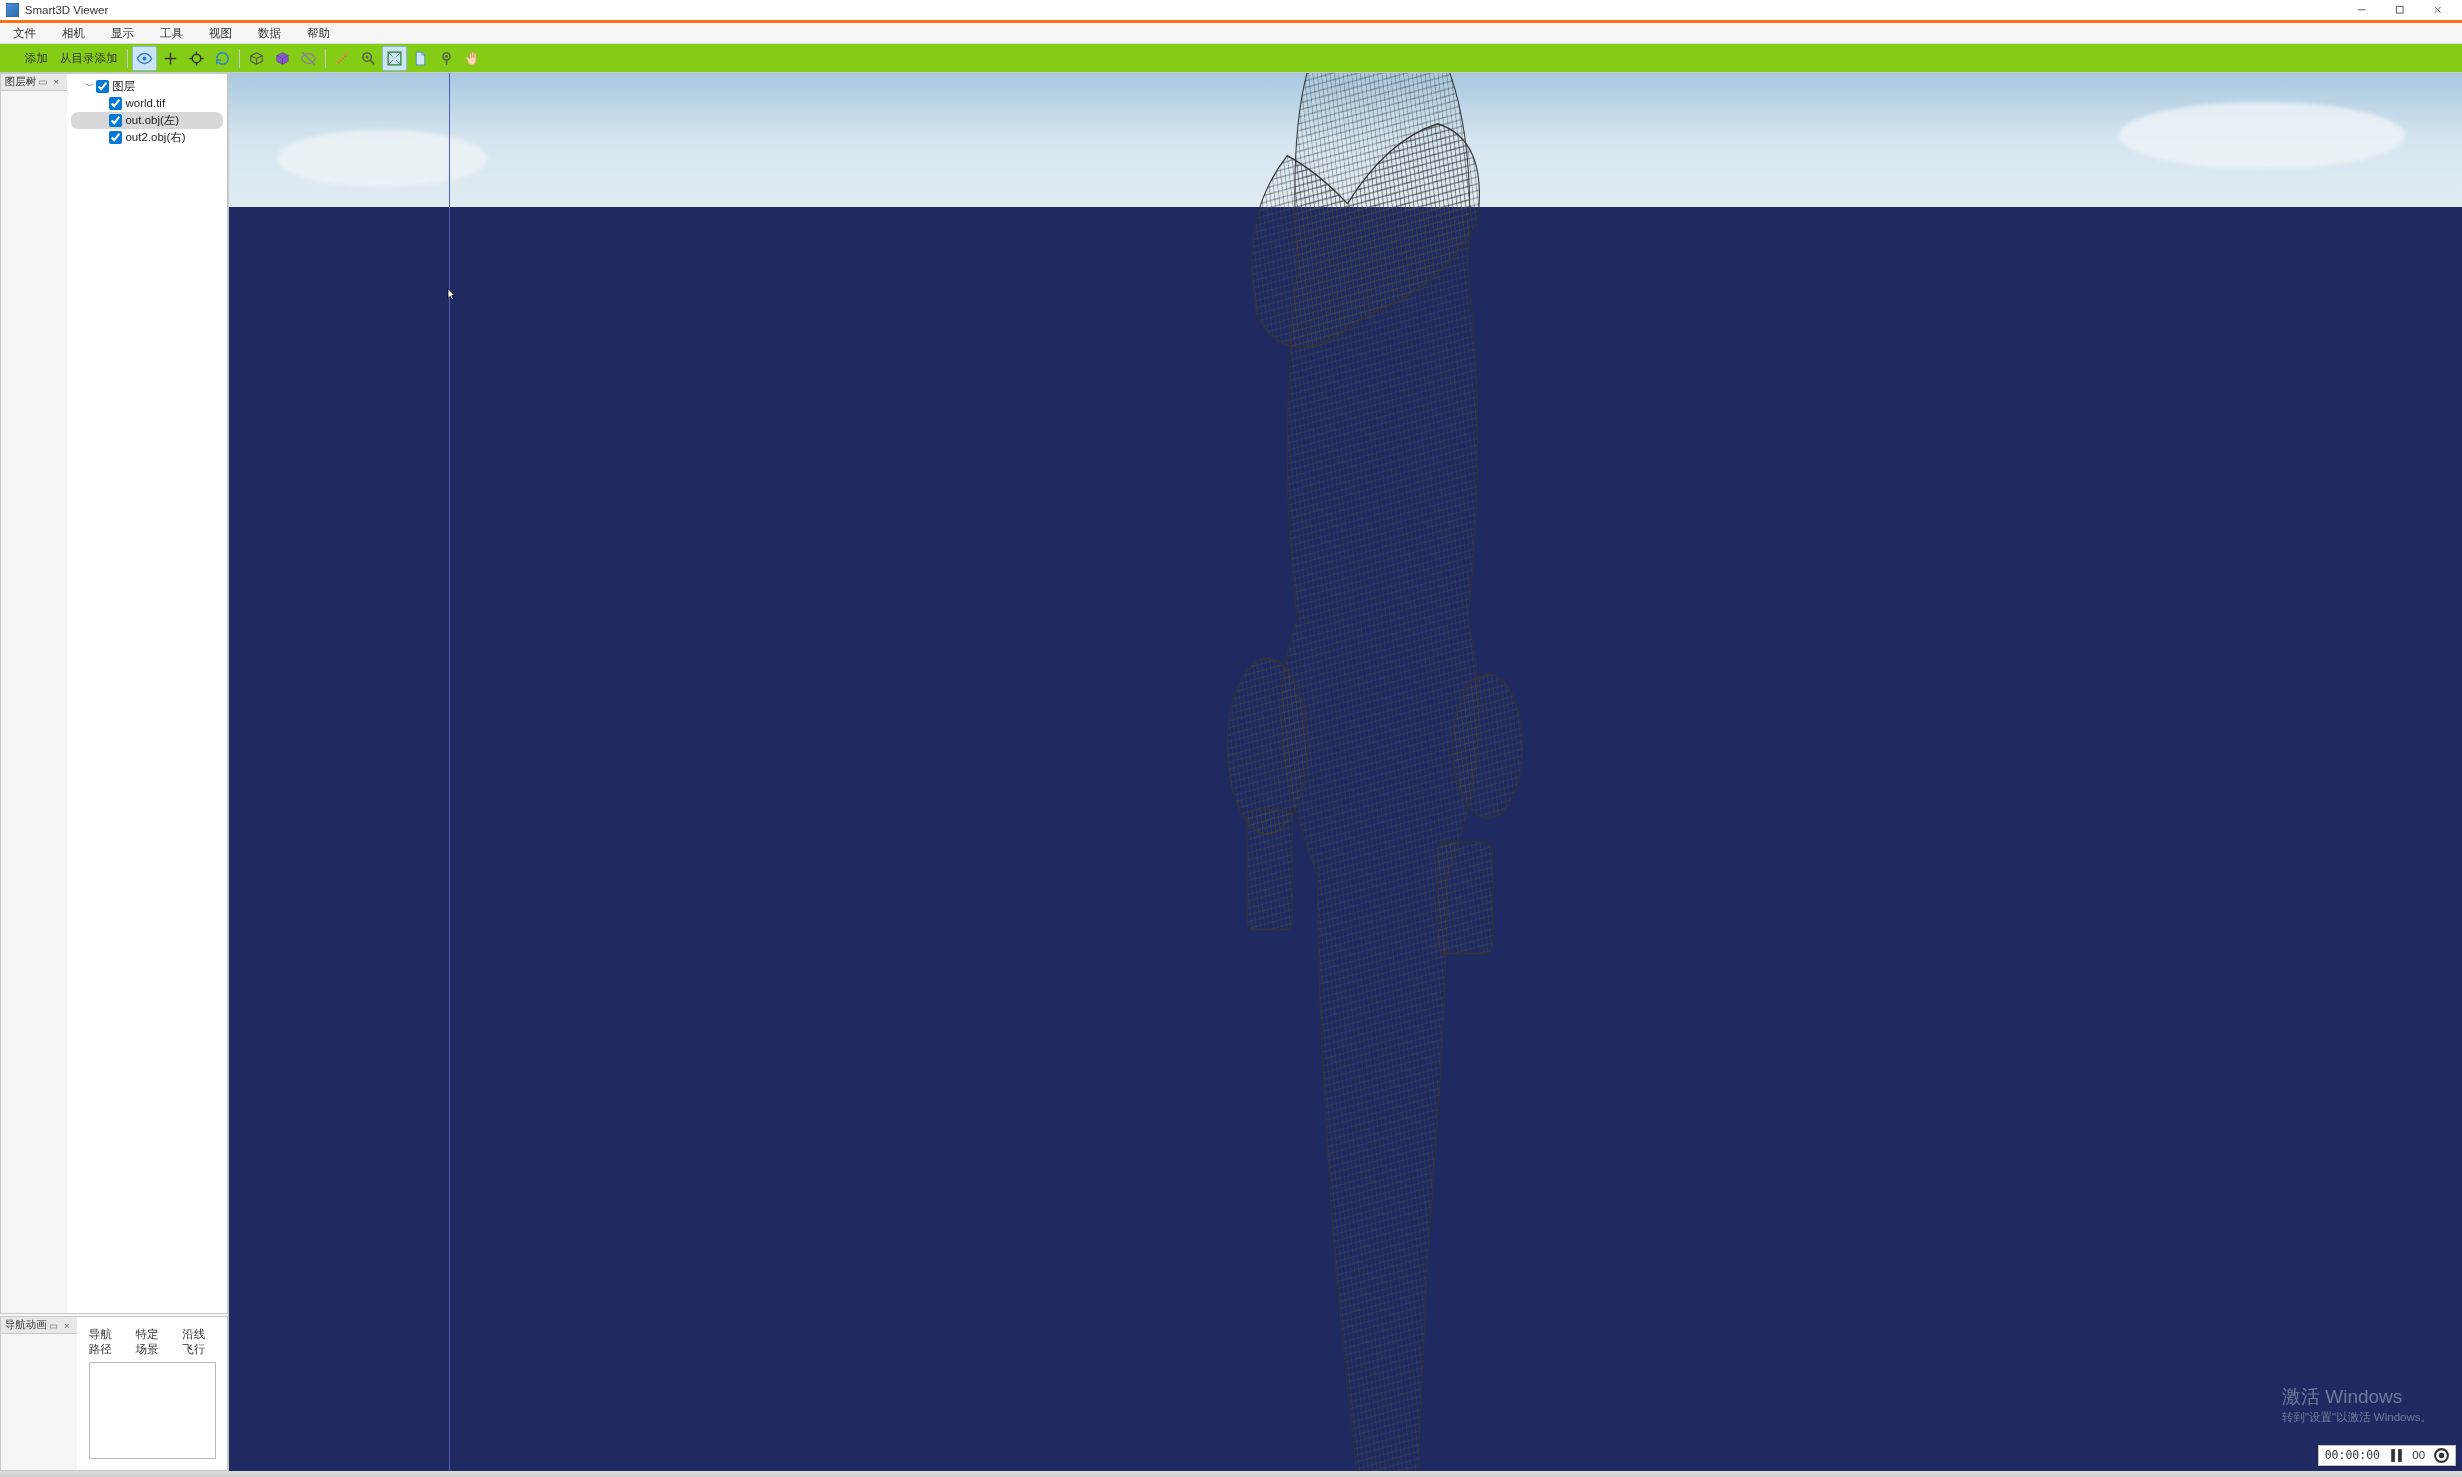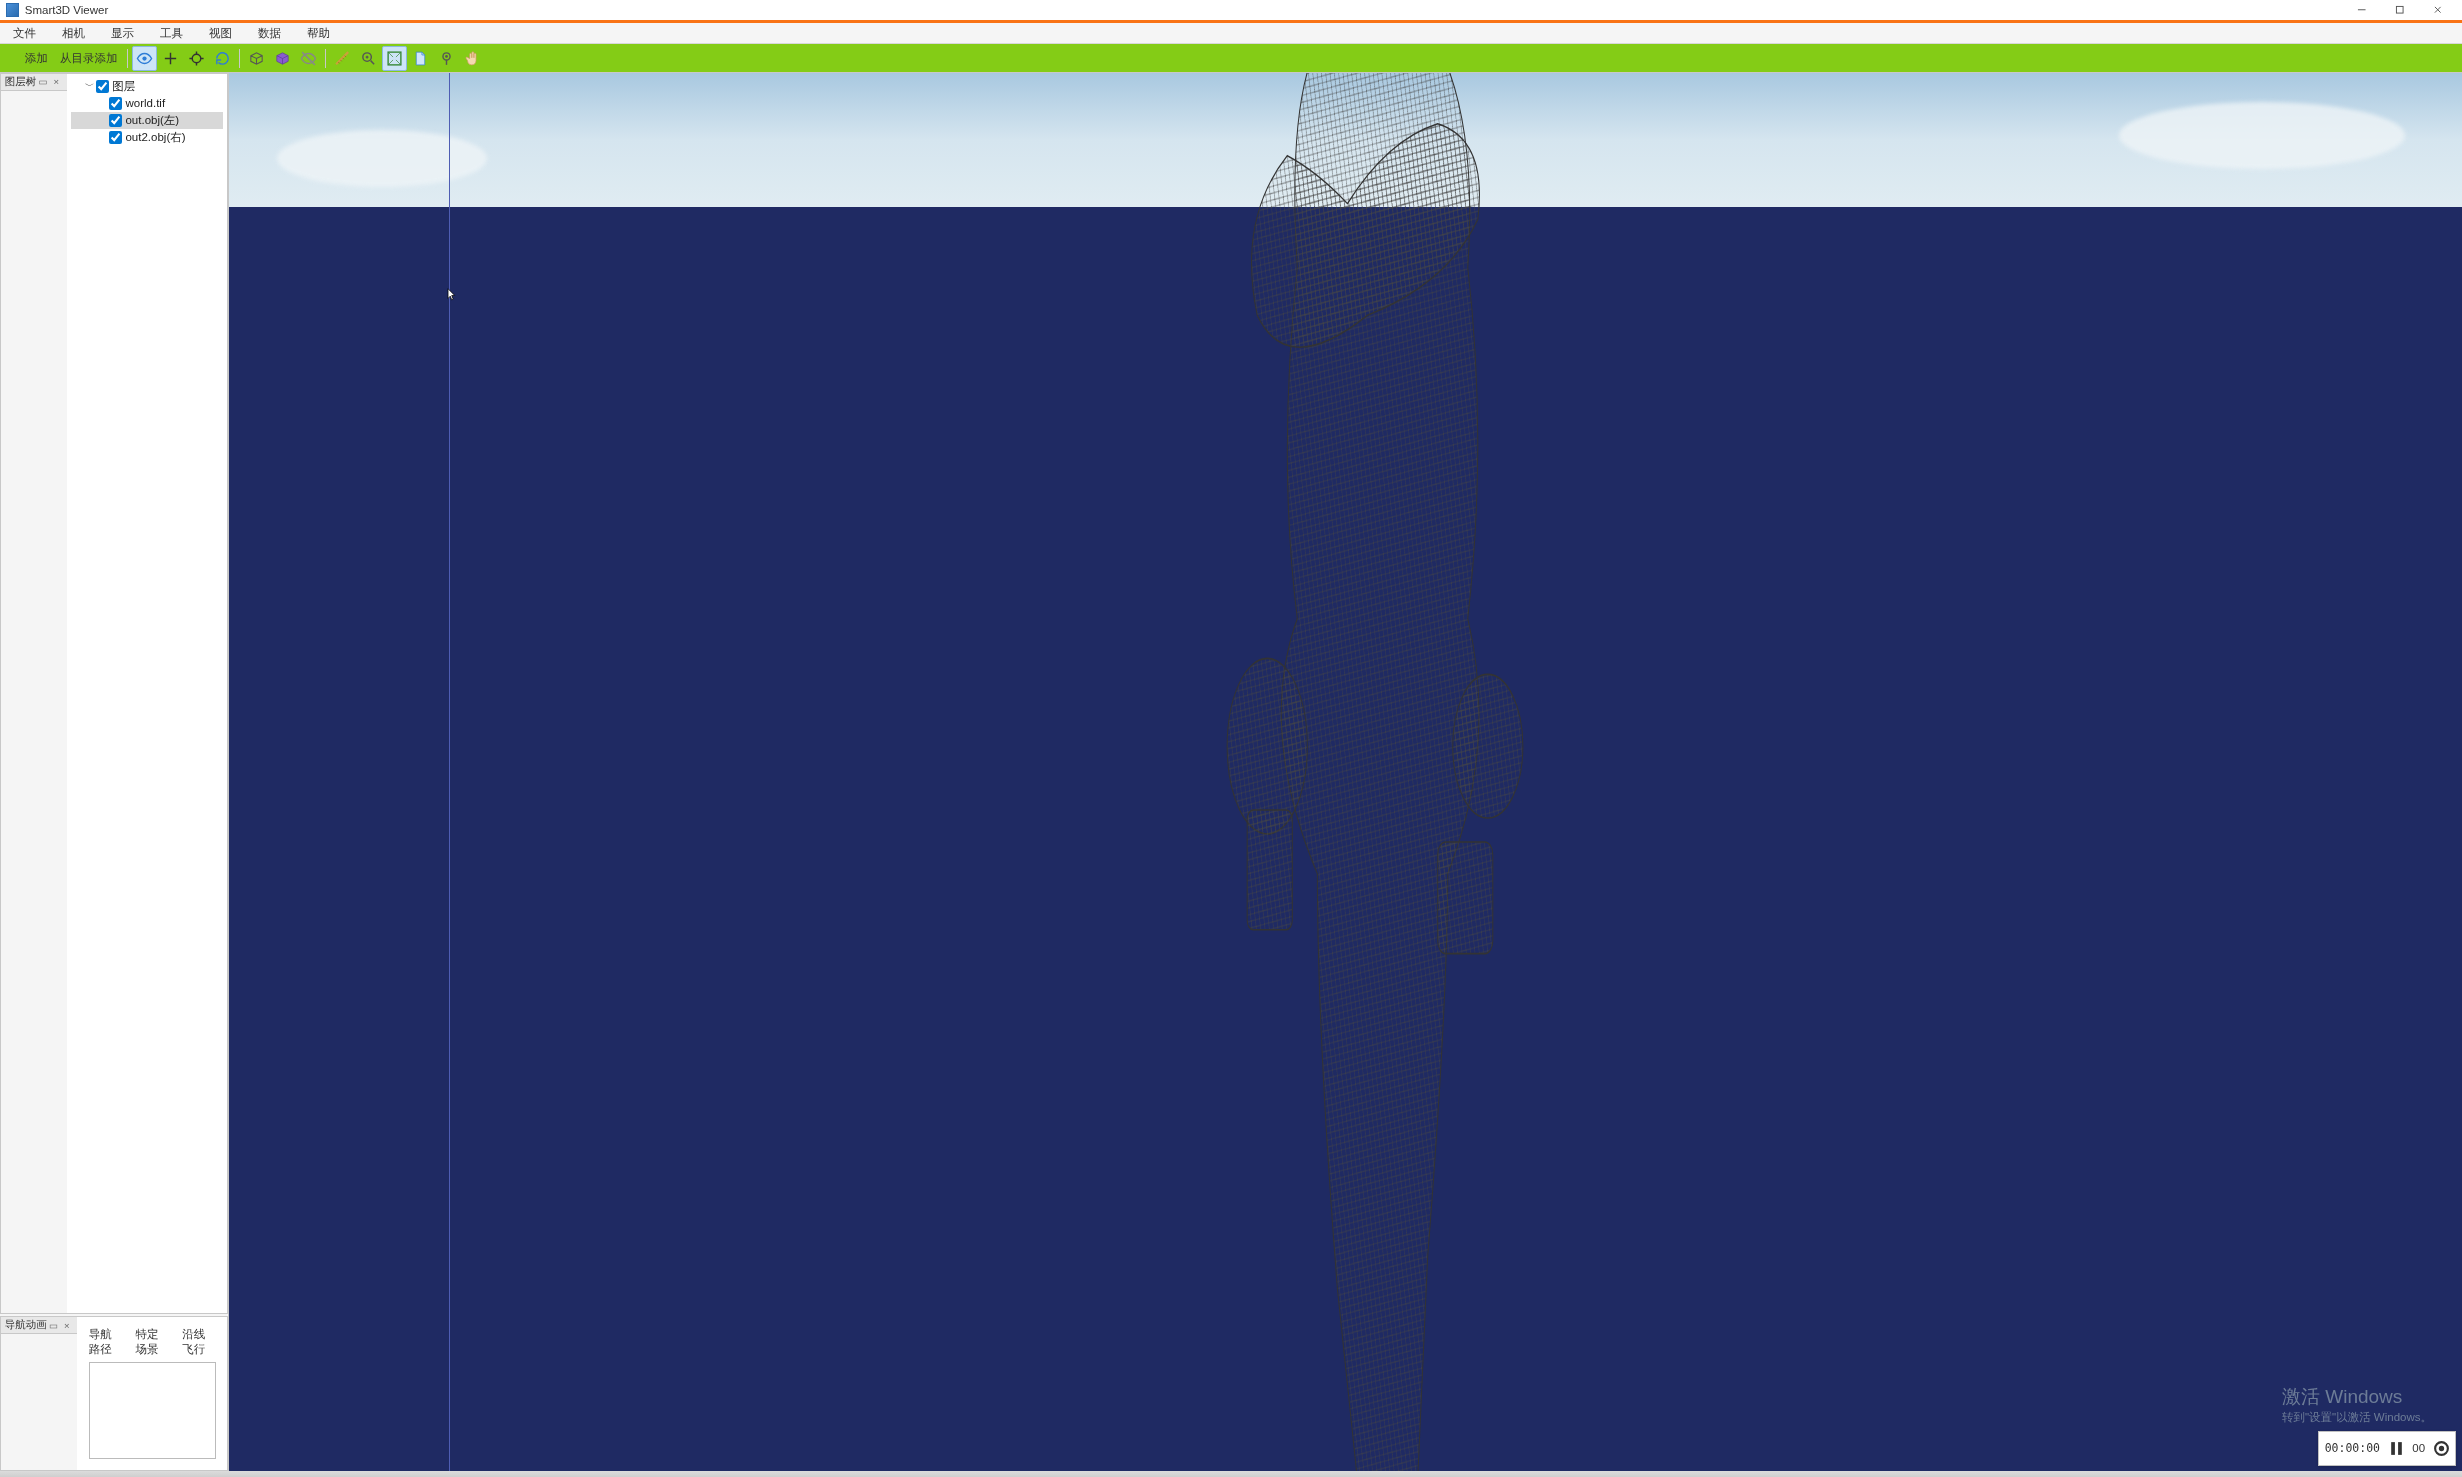--- a/index.html
+++ b/index.html
@@ -38,7 +38,7 @@
   
   .tree { font-size: 11.5px; color: #222; }
   .tree-row { display:flex; align-items:center; height:17px; padding-right:3.8px; white-space:nowrap; }
-  .tree-row.sel { background:#d8d8d8; }
+  .tree-row.sel { background:#d8d8d8;border-radius:7px; }
   .tree-row .twisty { width:11.5px; text-align:center; font-size:9.5px; color:#555;}
   .tree-row .cb { margin: 0 3.8px 0 0; accent-color:#0078d4;}
   .tree-row .label { }

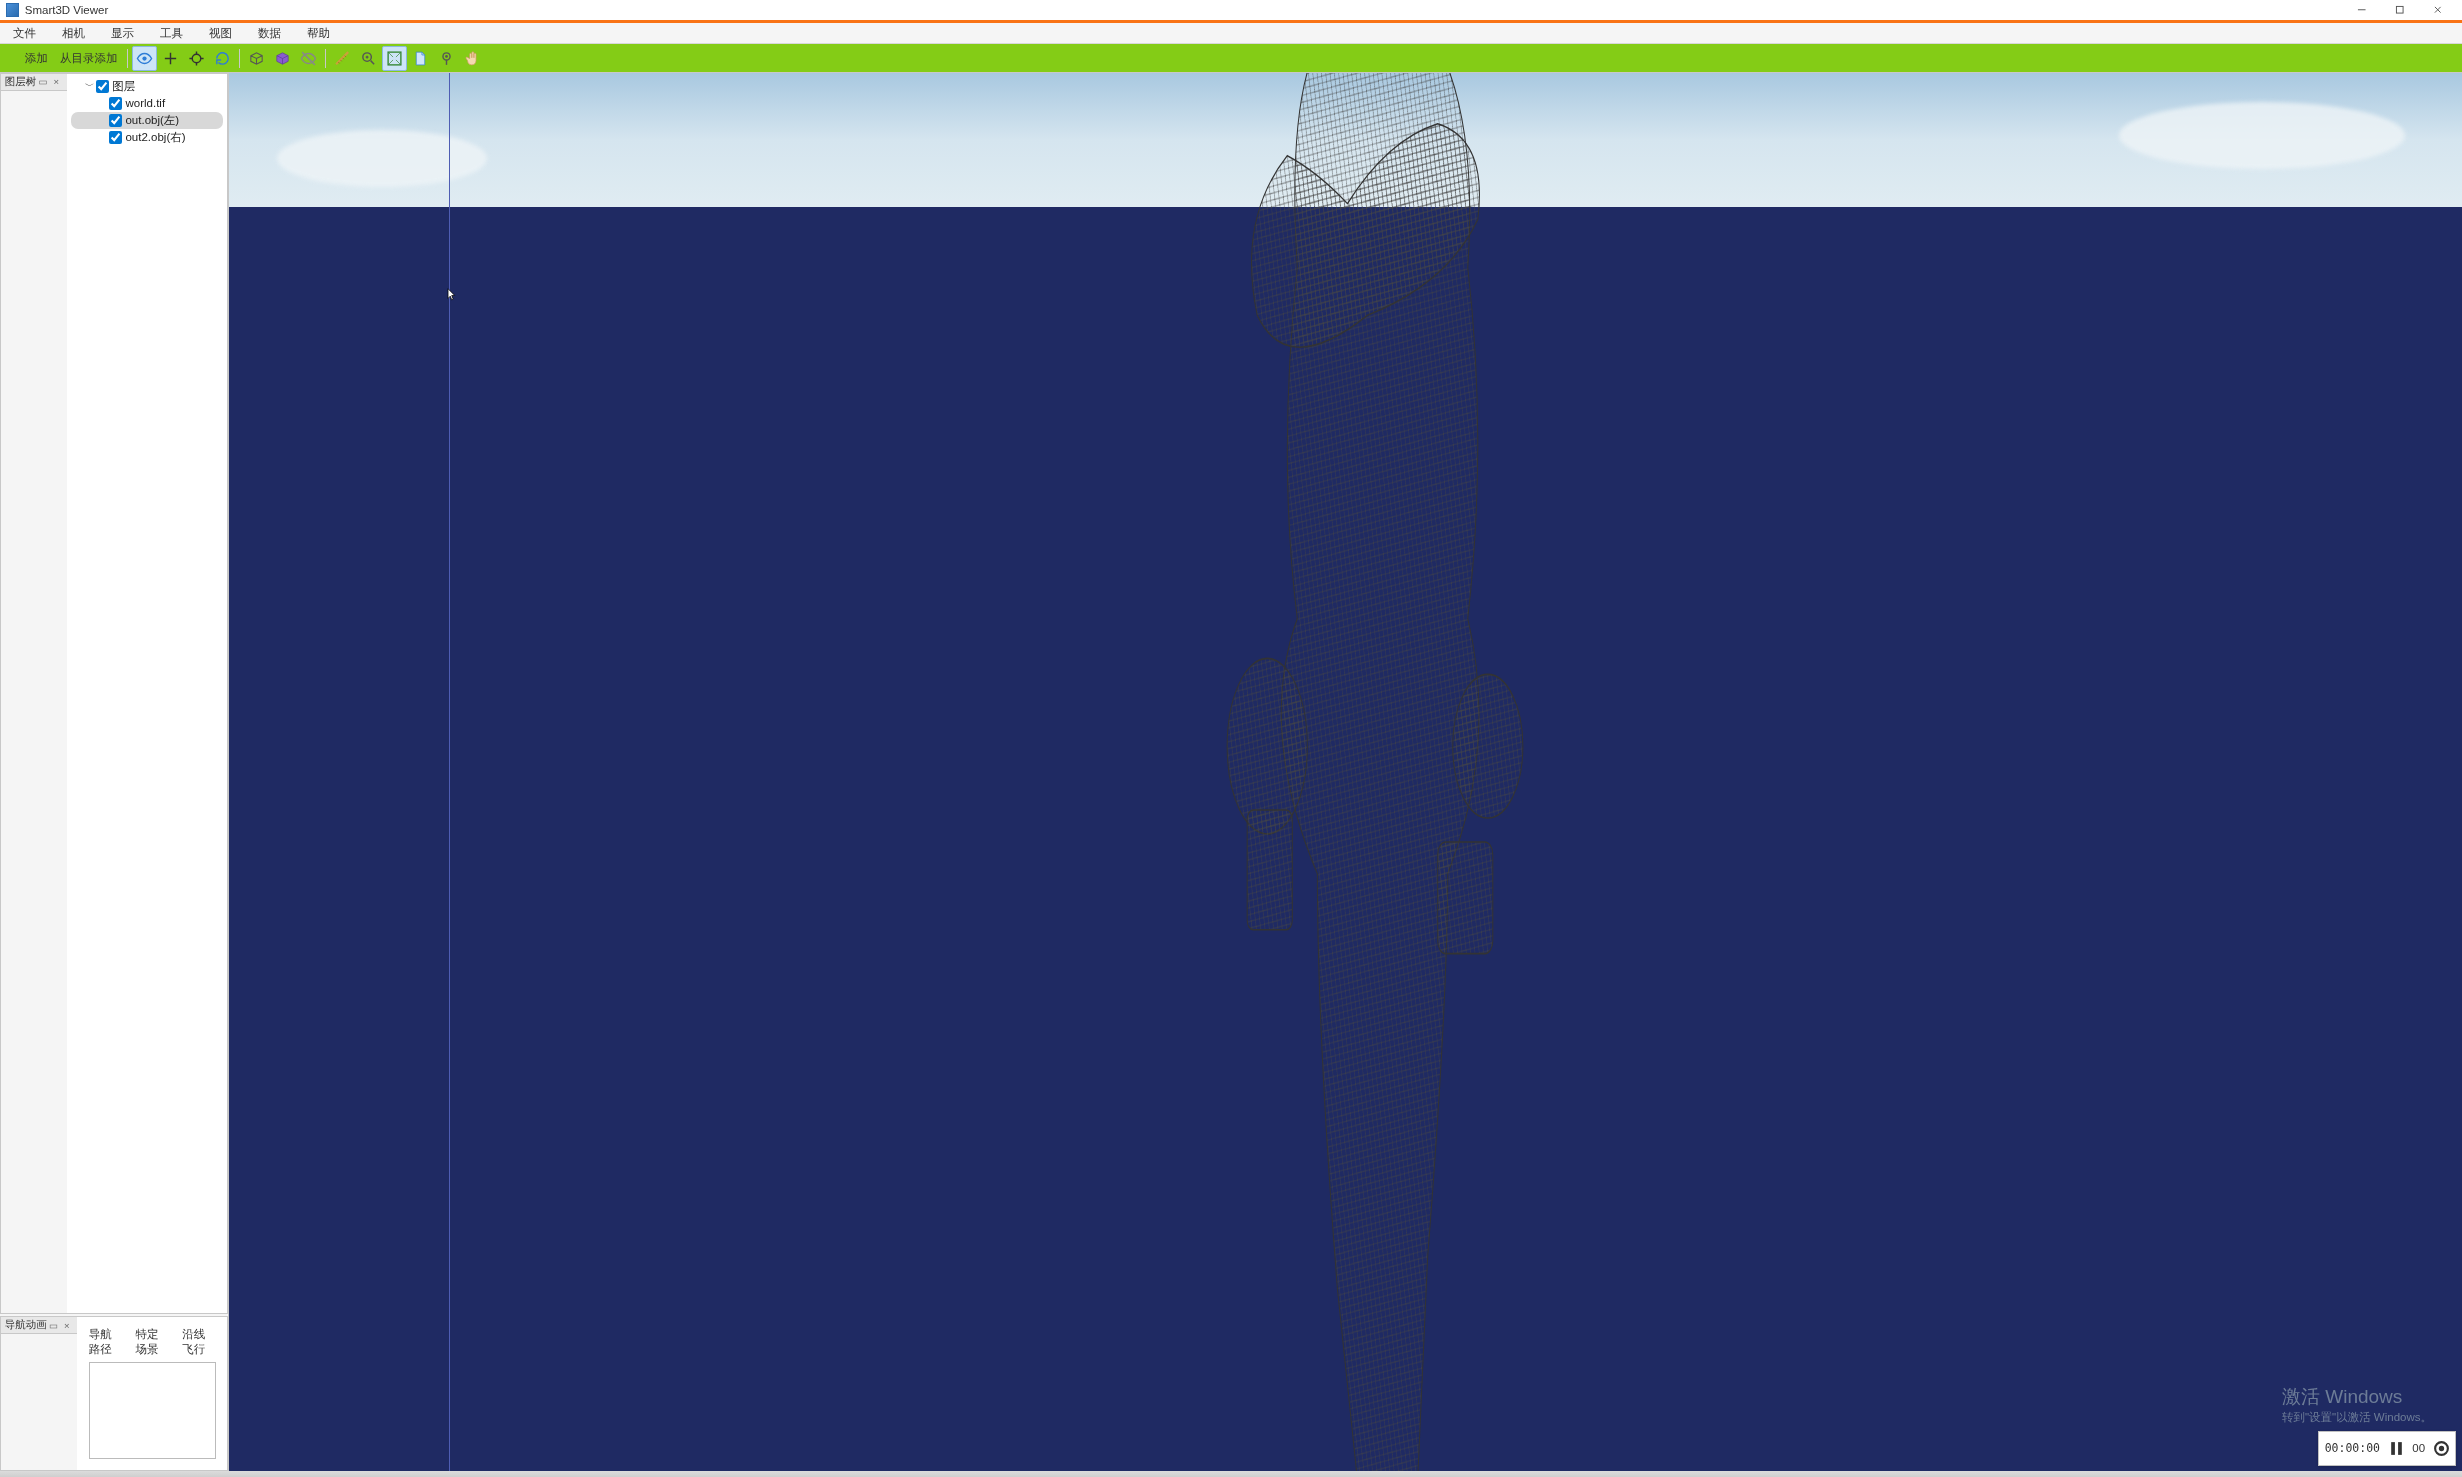--- a/index.html
+++ b/index.html
@@ -68,7 +68,7 @@
   .watermark .l2 { font-size:11.5px; }
   
   
-  .recorder { position:absolute; right:5.7px; bottom:5.7px; background:#fff; border:1px solid #c0c0c0; height:35px; display:flex; align-items:center; padding:0 5.7px; gap:7.6px; font-size:11.5px; color:#333; box-shadow:0 1px 2.9px rgba(0,0,0,.2);}
+  .recorder { position:absolute; right:5.7px; bottom:5.7px; background:#fff; border:1px solid #c0c0c0; height:21px; display:flex; align-items:center; padding:0 5.7px; gap:7.6px; font-size:11.5px; color:#333; box-shadow:0 1px 2.9px rgba(0,0,0,.2);}
   .recorder .time { font-family: ui-monospace, monospace; }
   .recorder .rbtn { width:17px; height:17px; display:inline-flex; align-items:center; justify-content:center;}
   

